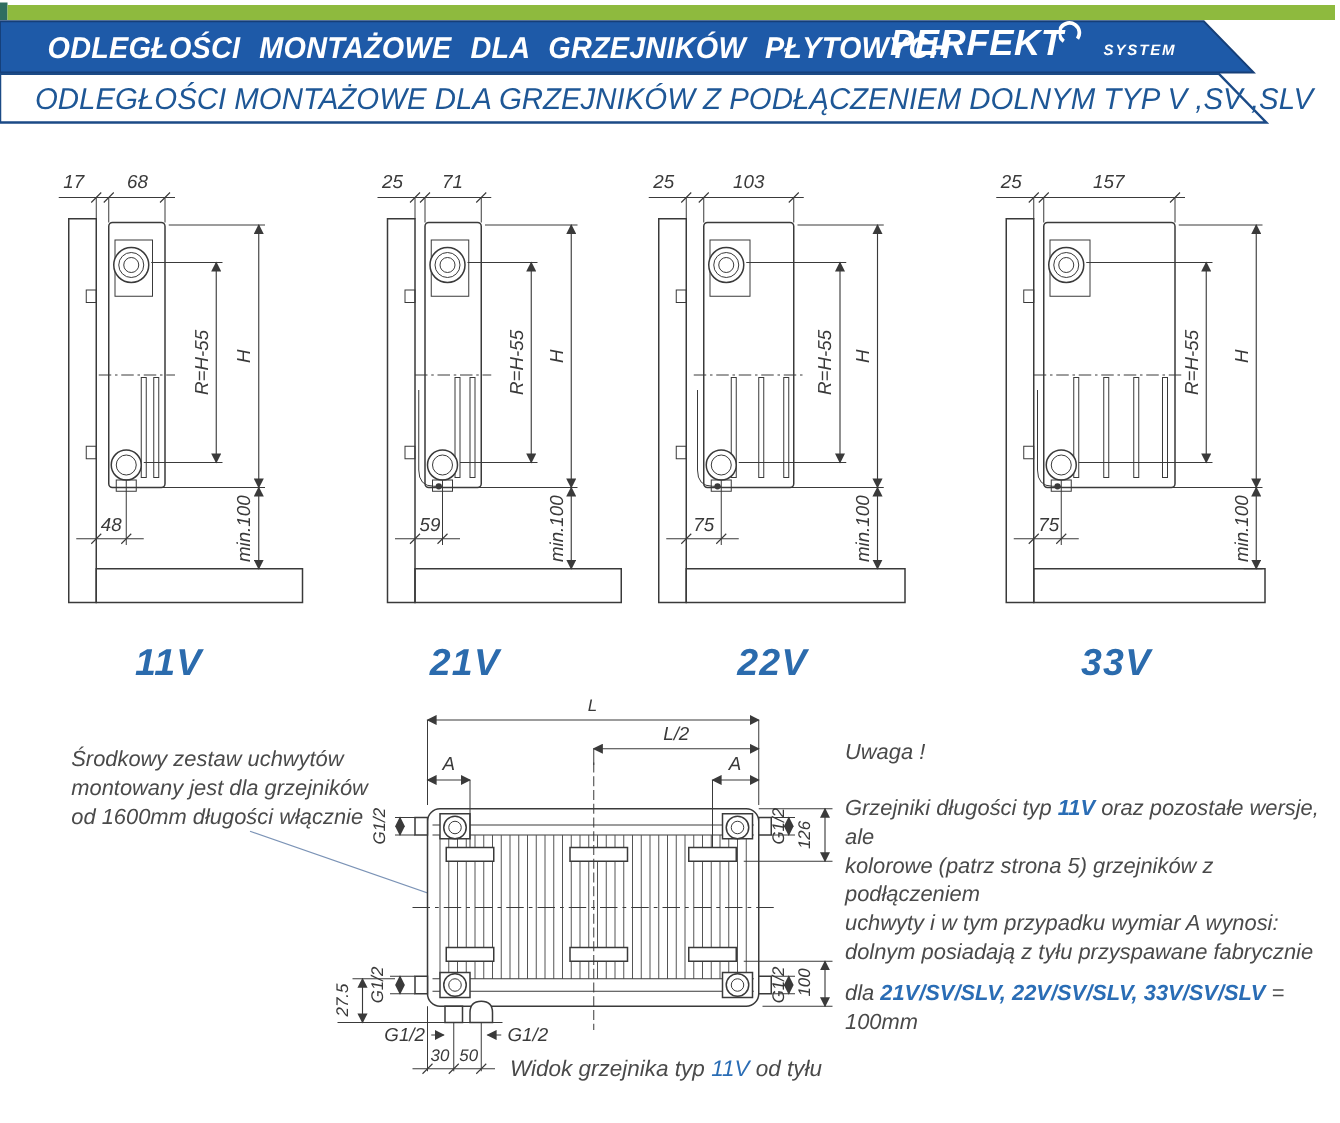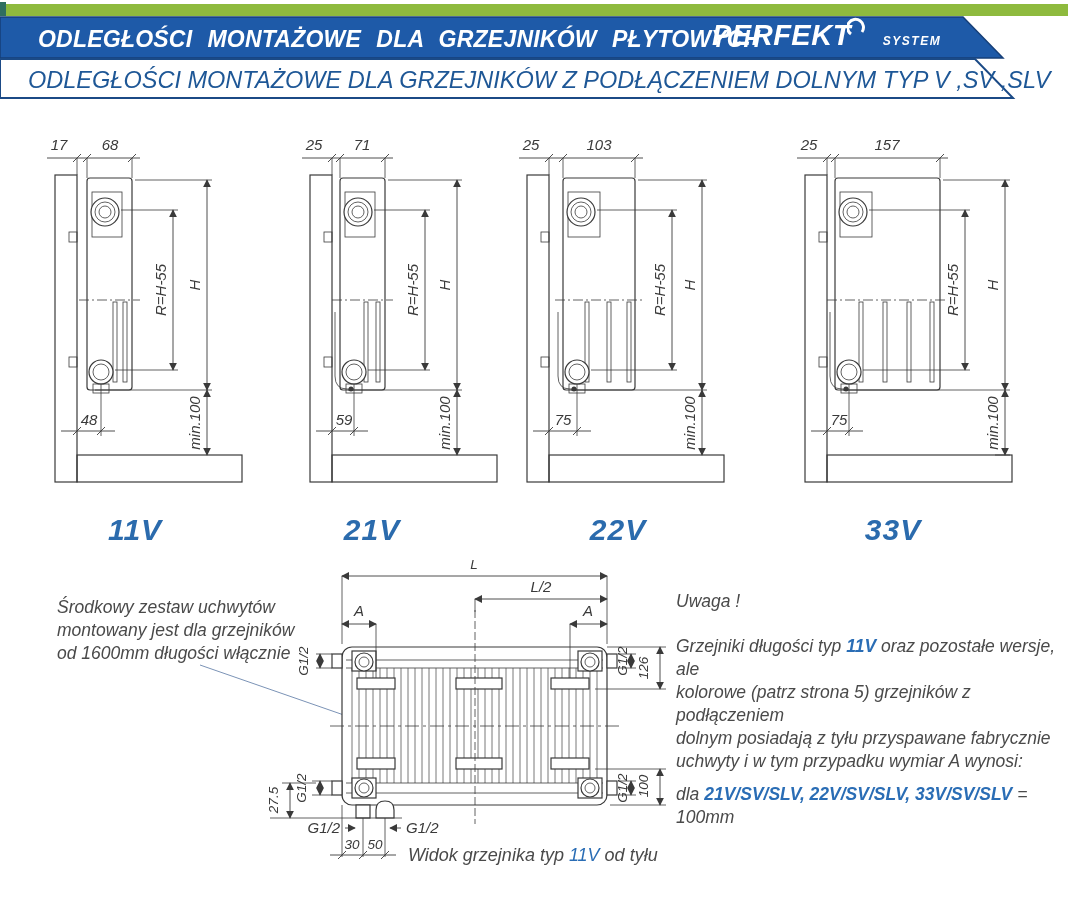--- a/index.html
+++ b/index.html
@@ -407,8 +407,8 @@
         <span>Grzejniki długości typ </span><span class="hl">11V</span><span> oraz pozostałe wersje, ale</span>
       </div>
       <div>kolorowe (patrz strona 5) grzejników z podłączeniem</div>
+      <div>uchwyty i w tym przypadku wymiar A wynosi:</div>
       <div>dolnym posiadają z tyłu przyspawane fabrycznie</div>
-      <div>uchwyty i w tym przypadku wymiar A wynosi:</div>
     </div>
     <div class="nr-rule">
       <span>dla </span><span class="hl">21V/SV/SLV, 22V/SV/SLV, 33V/SV/SLV</span><span> = 100mm</span>

